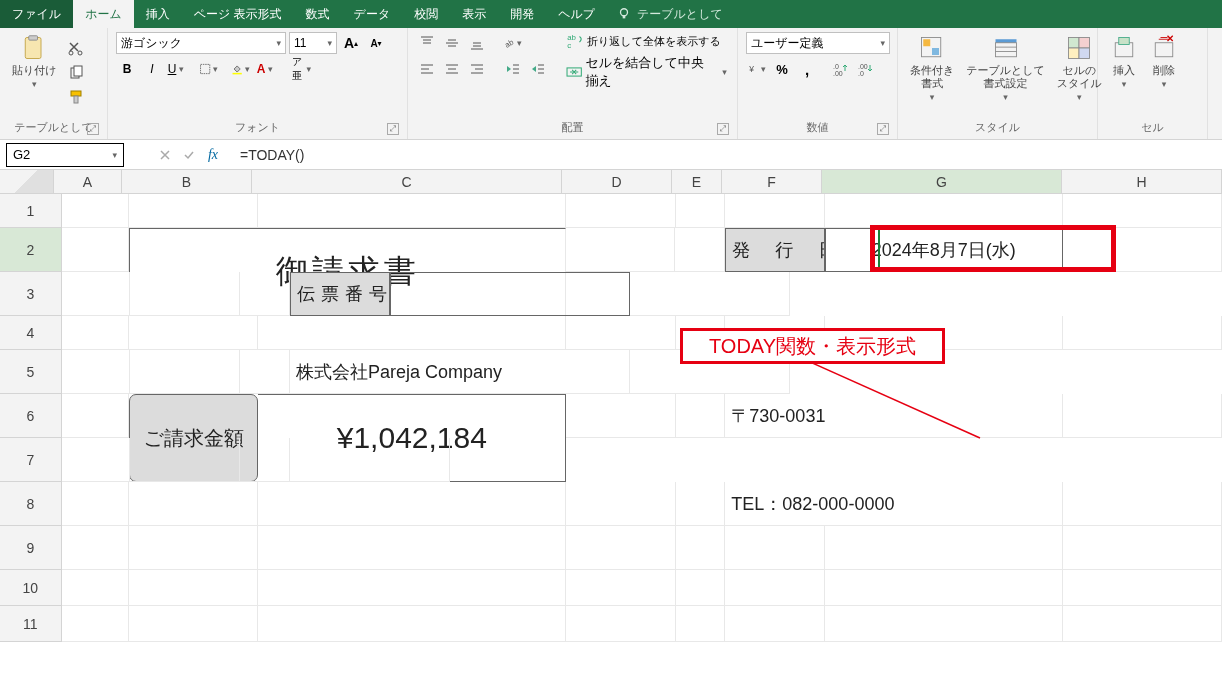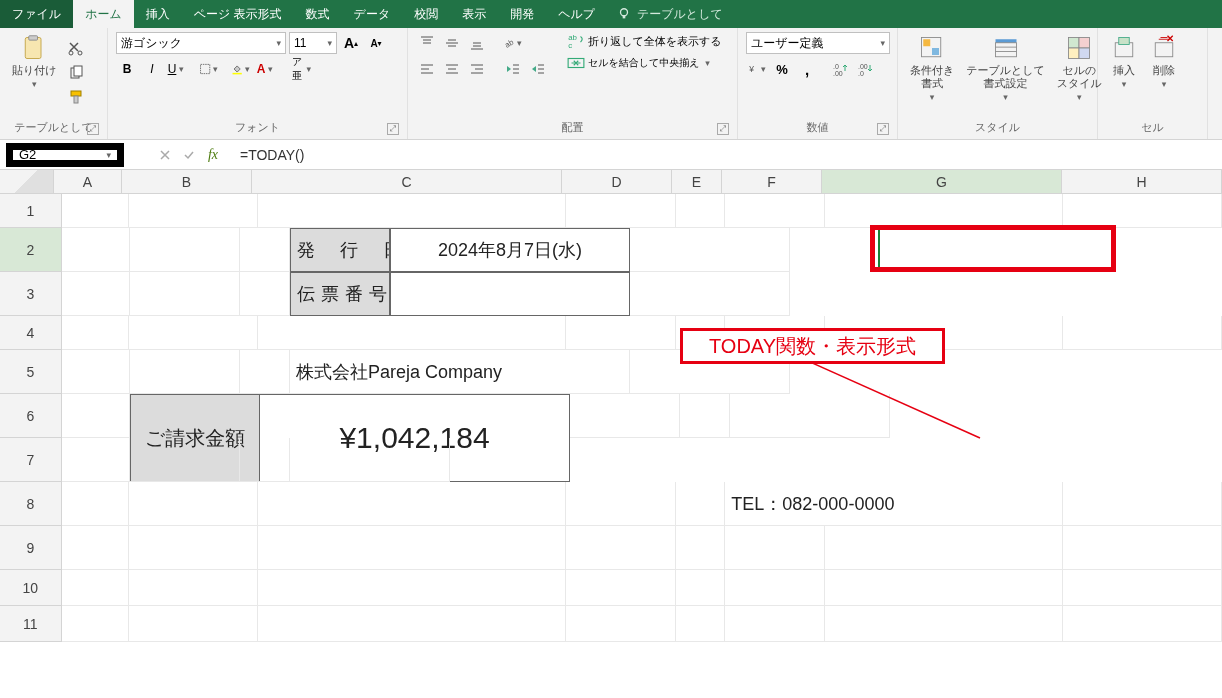--- a/index.html
+++ b/index.html
@@ -281,7 +281,7 @@
               <path d="M4 8 L7 8 M9 8 L12 8" stroke="#3a7"></path>
               <path d="M6 6 L8 8 L6 10 M10 6 L8 8 L10 10" fill="none" stroke="#3a7"></path>
             </svg>
-          <span style="font-size:10px">セルを結合して中央揃え</span>
+          <span style="font-size:13px">セルを結合して中央揃え</span>
           <span class="split-caret">▾</span>
         </div>
       </div>

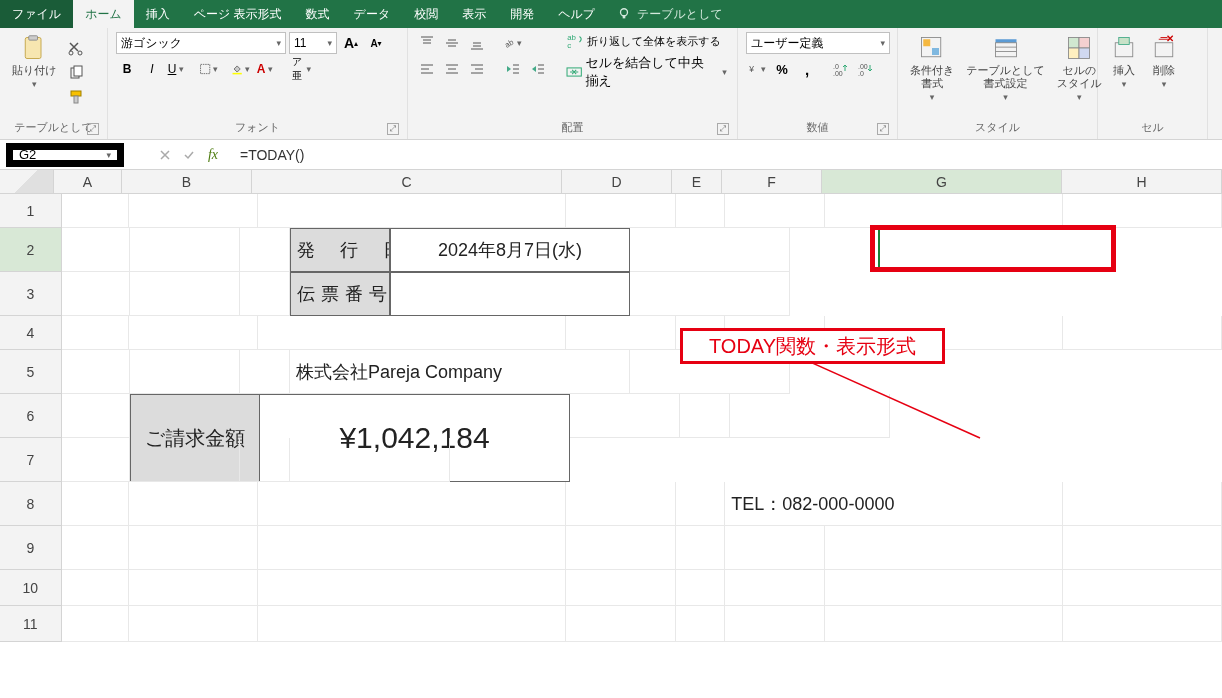--- a/index.html
+++ b/index.html
@@ -32,7 +32,7 @@
 
 
 .formula-bar { height: 30px; border-bottom: 1px solid #d4d4d4; display: flex; align-items: center; padding: 3px 6px; gap: 0; }
-.name-box { width: 118px; height: 24px; border: 7px solid #000000; background: #fff; display: flex; align-items: center; padding: 0 6px; font-size: 13px; }
+.name-box { width: 118px; height: 24px; border: 1px solid #000000; background: #fff; display: flex; align-items: center; padding: 0 6px; font-size: 13px; }
 .name-box .caret { margin-left: auto; font-size: 9px; color: #666; }
 .fb-sep { width: 22px; }
 .fb-btns { display: flex; align-items: center; gap: 6px; padding: 0 10px; }

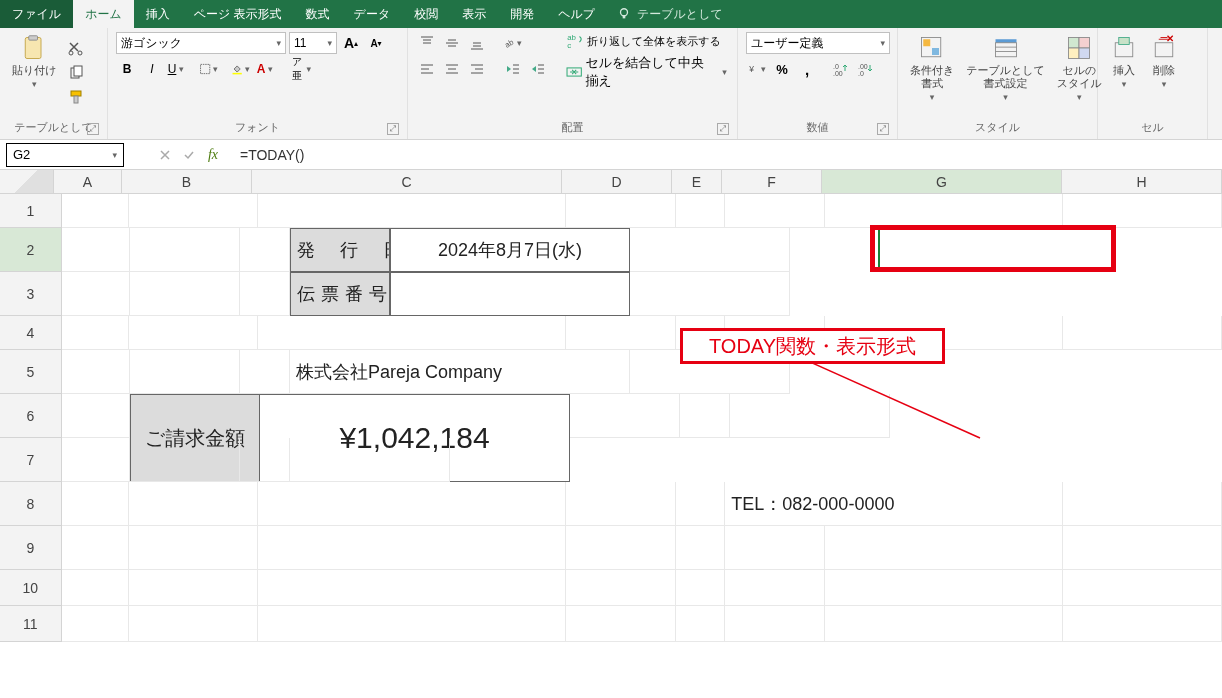--- a/index.html
+++ b/index.html
@@ -38,7 +38,7 @@
 .fb-btns { display: flex; align-items: center; gap: 6px; padding: 0 10px; }
 .fb-btn { width: 18px; height: 18px; display: flex; align-items: center; justify-content: center; color: #999; cursor: pointer; }
 .fb-btn.ok { color: #777; }
-.fx { font-style: italic; font-family: serif; font-size: 14px; color: #4d7c0f; }
+.fx { font-style: italic; font-family: serif; font-size: 14px; color: #0369a1; }
 .formula-input { flex: 1; height: 24px; padding: 0 8px; font-size: 14px; color: #333; display: flex; align-items: center; }
 
 

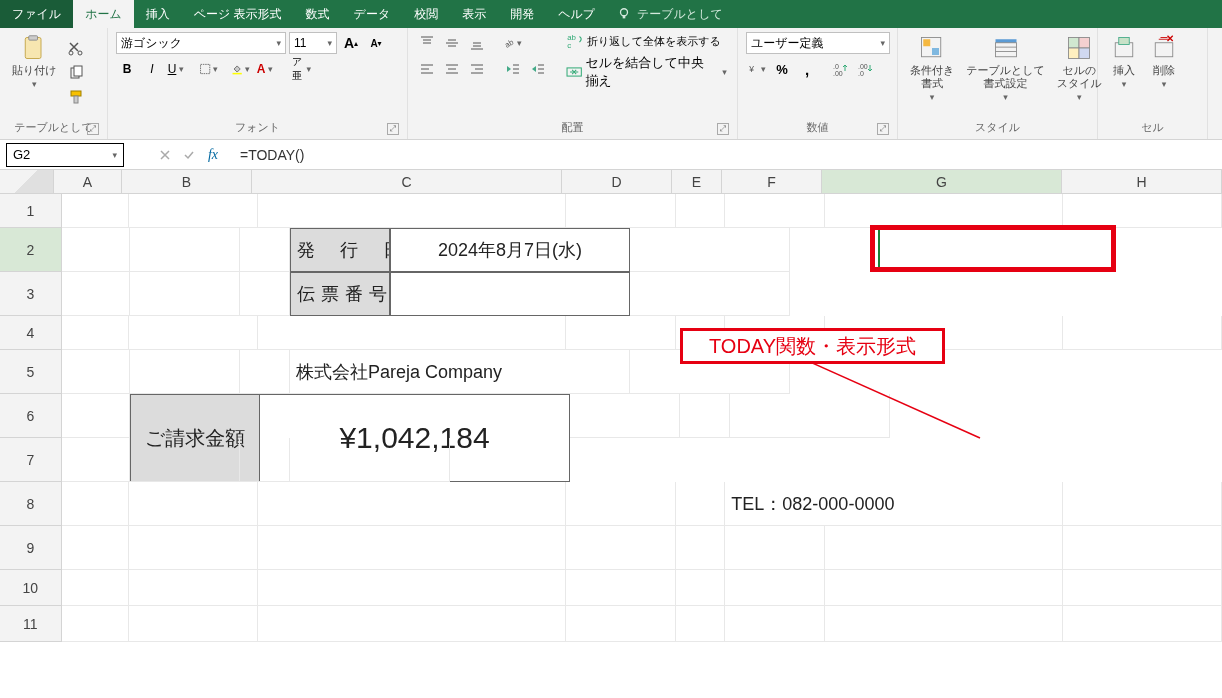--- a/index.html
+++ b/index.html
@@ -443,6 +443,7 @@
       <div class="row" style="height: 44px;">
         <div class="row-h sel">2</div>
         <div class="cell" style="width: 68px; height: 44px;"></div>
+        <div class="cell b-top b-left b-bot center big" style="width: 440px; height: 88px;">御請求書</div>
         <div class="cell" style="width: 110px; height: 44px;"></div>
         <div class="cell" style="width: 50px; height: 44px;"></div>
         <div class="cell b-all bg-gray spaced" style="width: 100px; height: 44px;">発 行 日</div>

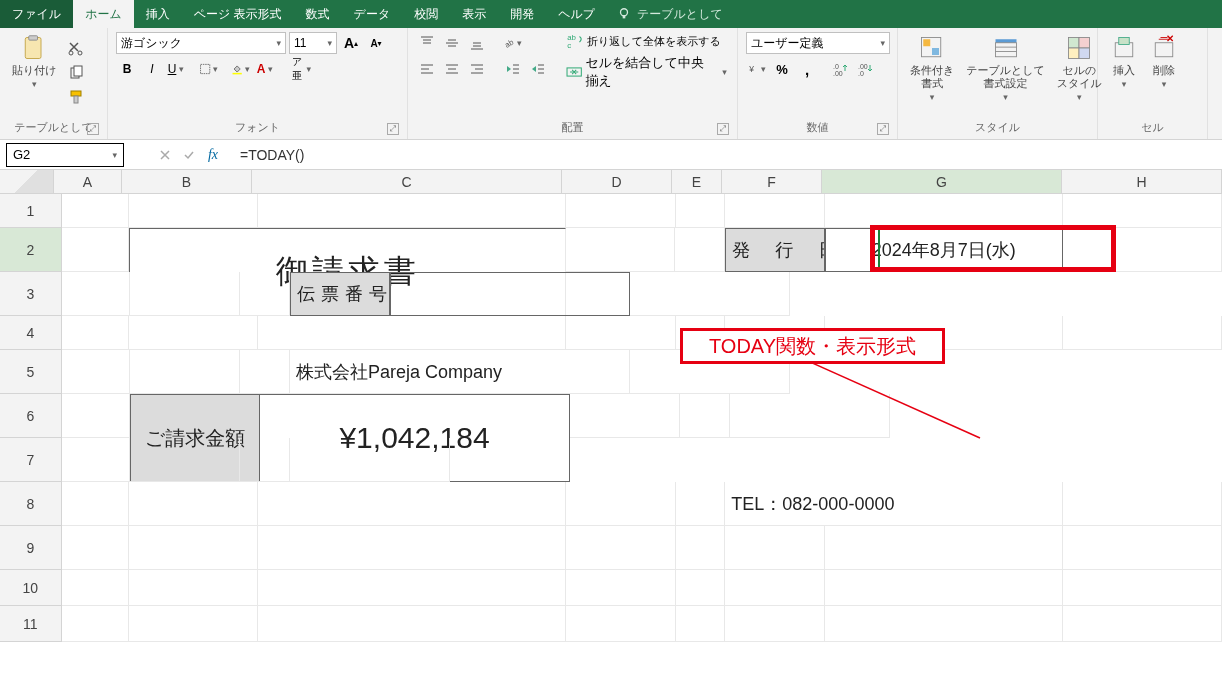--- a/index.html
+++ b/index.html
@@ -485,6 +485,7 @@
         <div class="cell b-top b-right b-bot center" style="font-size: 30px; width: 310px; height: 88px;">¥1,042,184</div>
         <div class="cell" style="width: 110px; height: 44px;"></div>
         <div class="cell" style="width: 50px; height: 44px;"></div>
+        <div class="cell " style="width: 340px; height: 44px;">〒730-0031</div>
         <div class="cell" style="width: 160px; height: 44px;"></div>
       </div>
       <div class="row" style="height: 44px;">

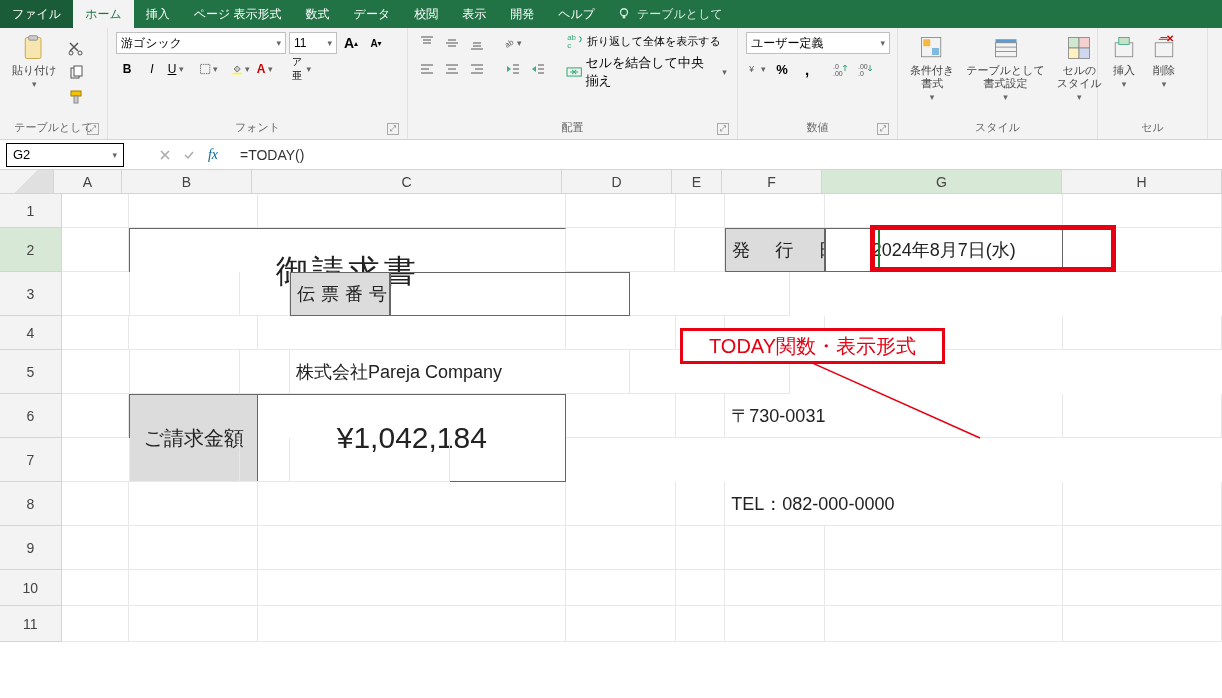--- a/index.html
+++ b/index.html
@@ -481,7 +481,7 @@
       <div class="row" style="height: 44px;">
         <div class="row-h">6</div>
         <div class="cell" style="width: 68px; height: 44px;"></div>
-        <div class="cell b-all bg-gray center" style="font-size: 20px; width: 130px; height: 88px;">ご請求金額</div>
+        <div class="cell b-all bg-gray center" style="font-size: 20px; width: 130px; height: 88px; border-radius: 7px;">ご請求金額</div>
         <div class="cell b-top b-right b-bot center" style="font-size: 30px; width: 310px; height: 88px;">¥1,042,184</div>
         <div class="cell" style="width: 110px; height: 44px;"></div>
         <div class="cell" style="width: 50px; height: 44px;"></div>

